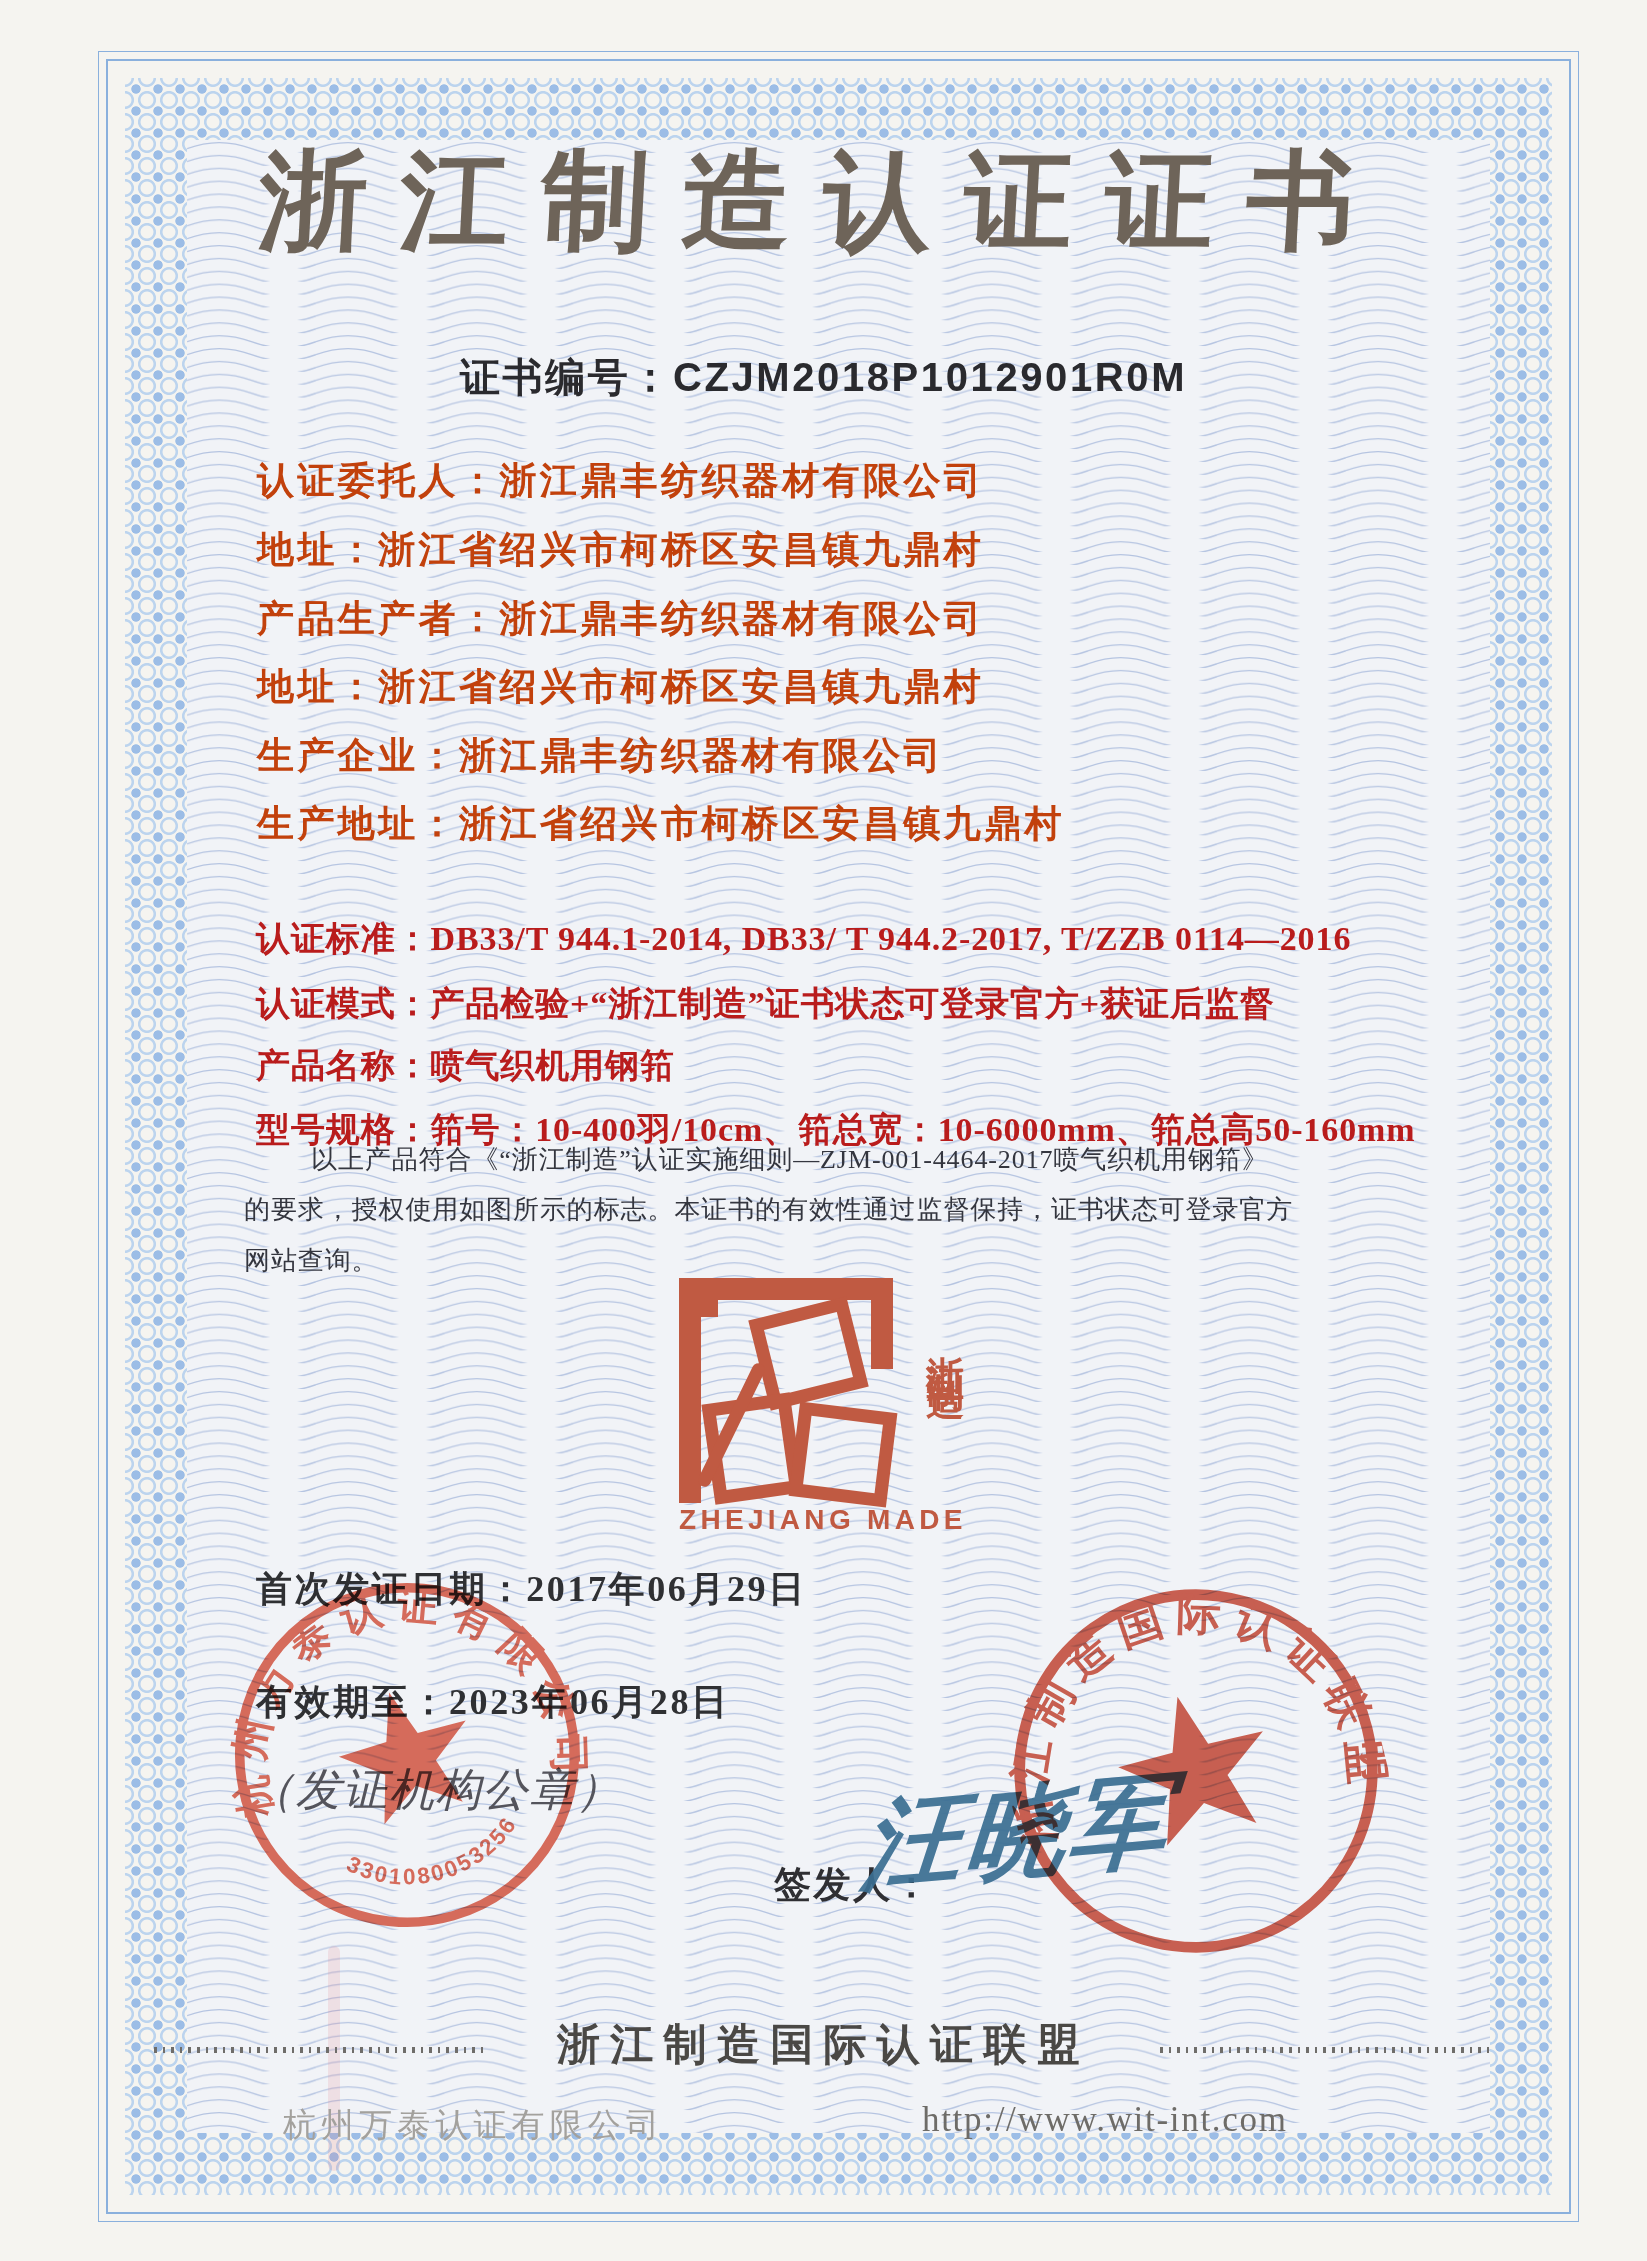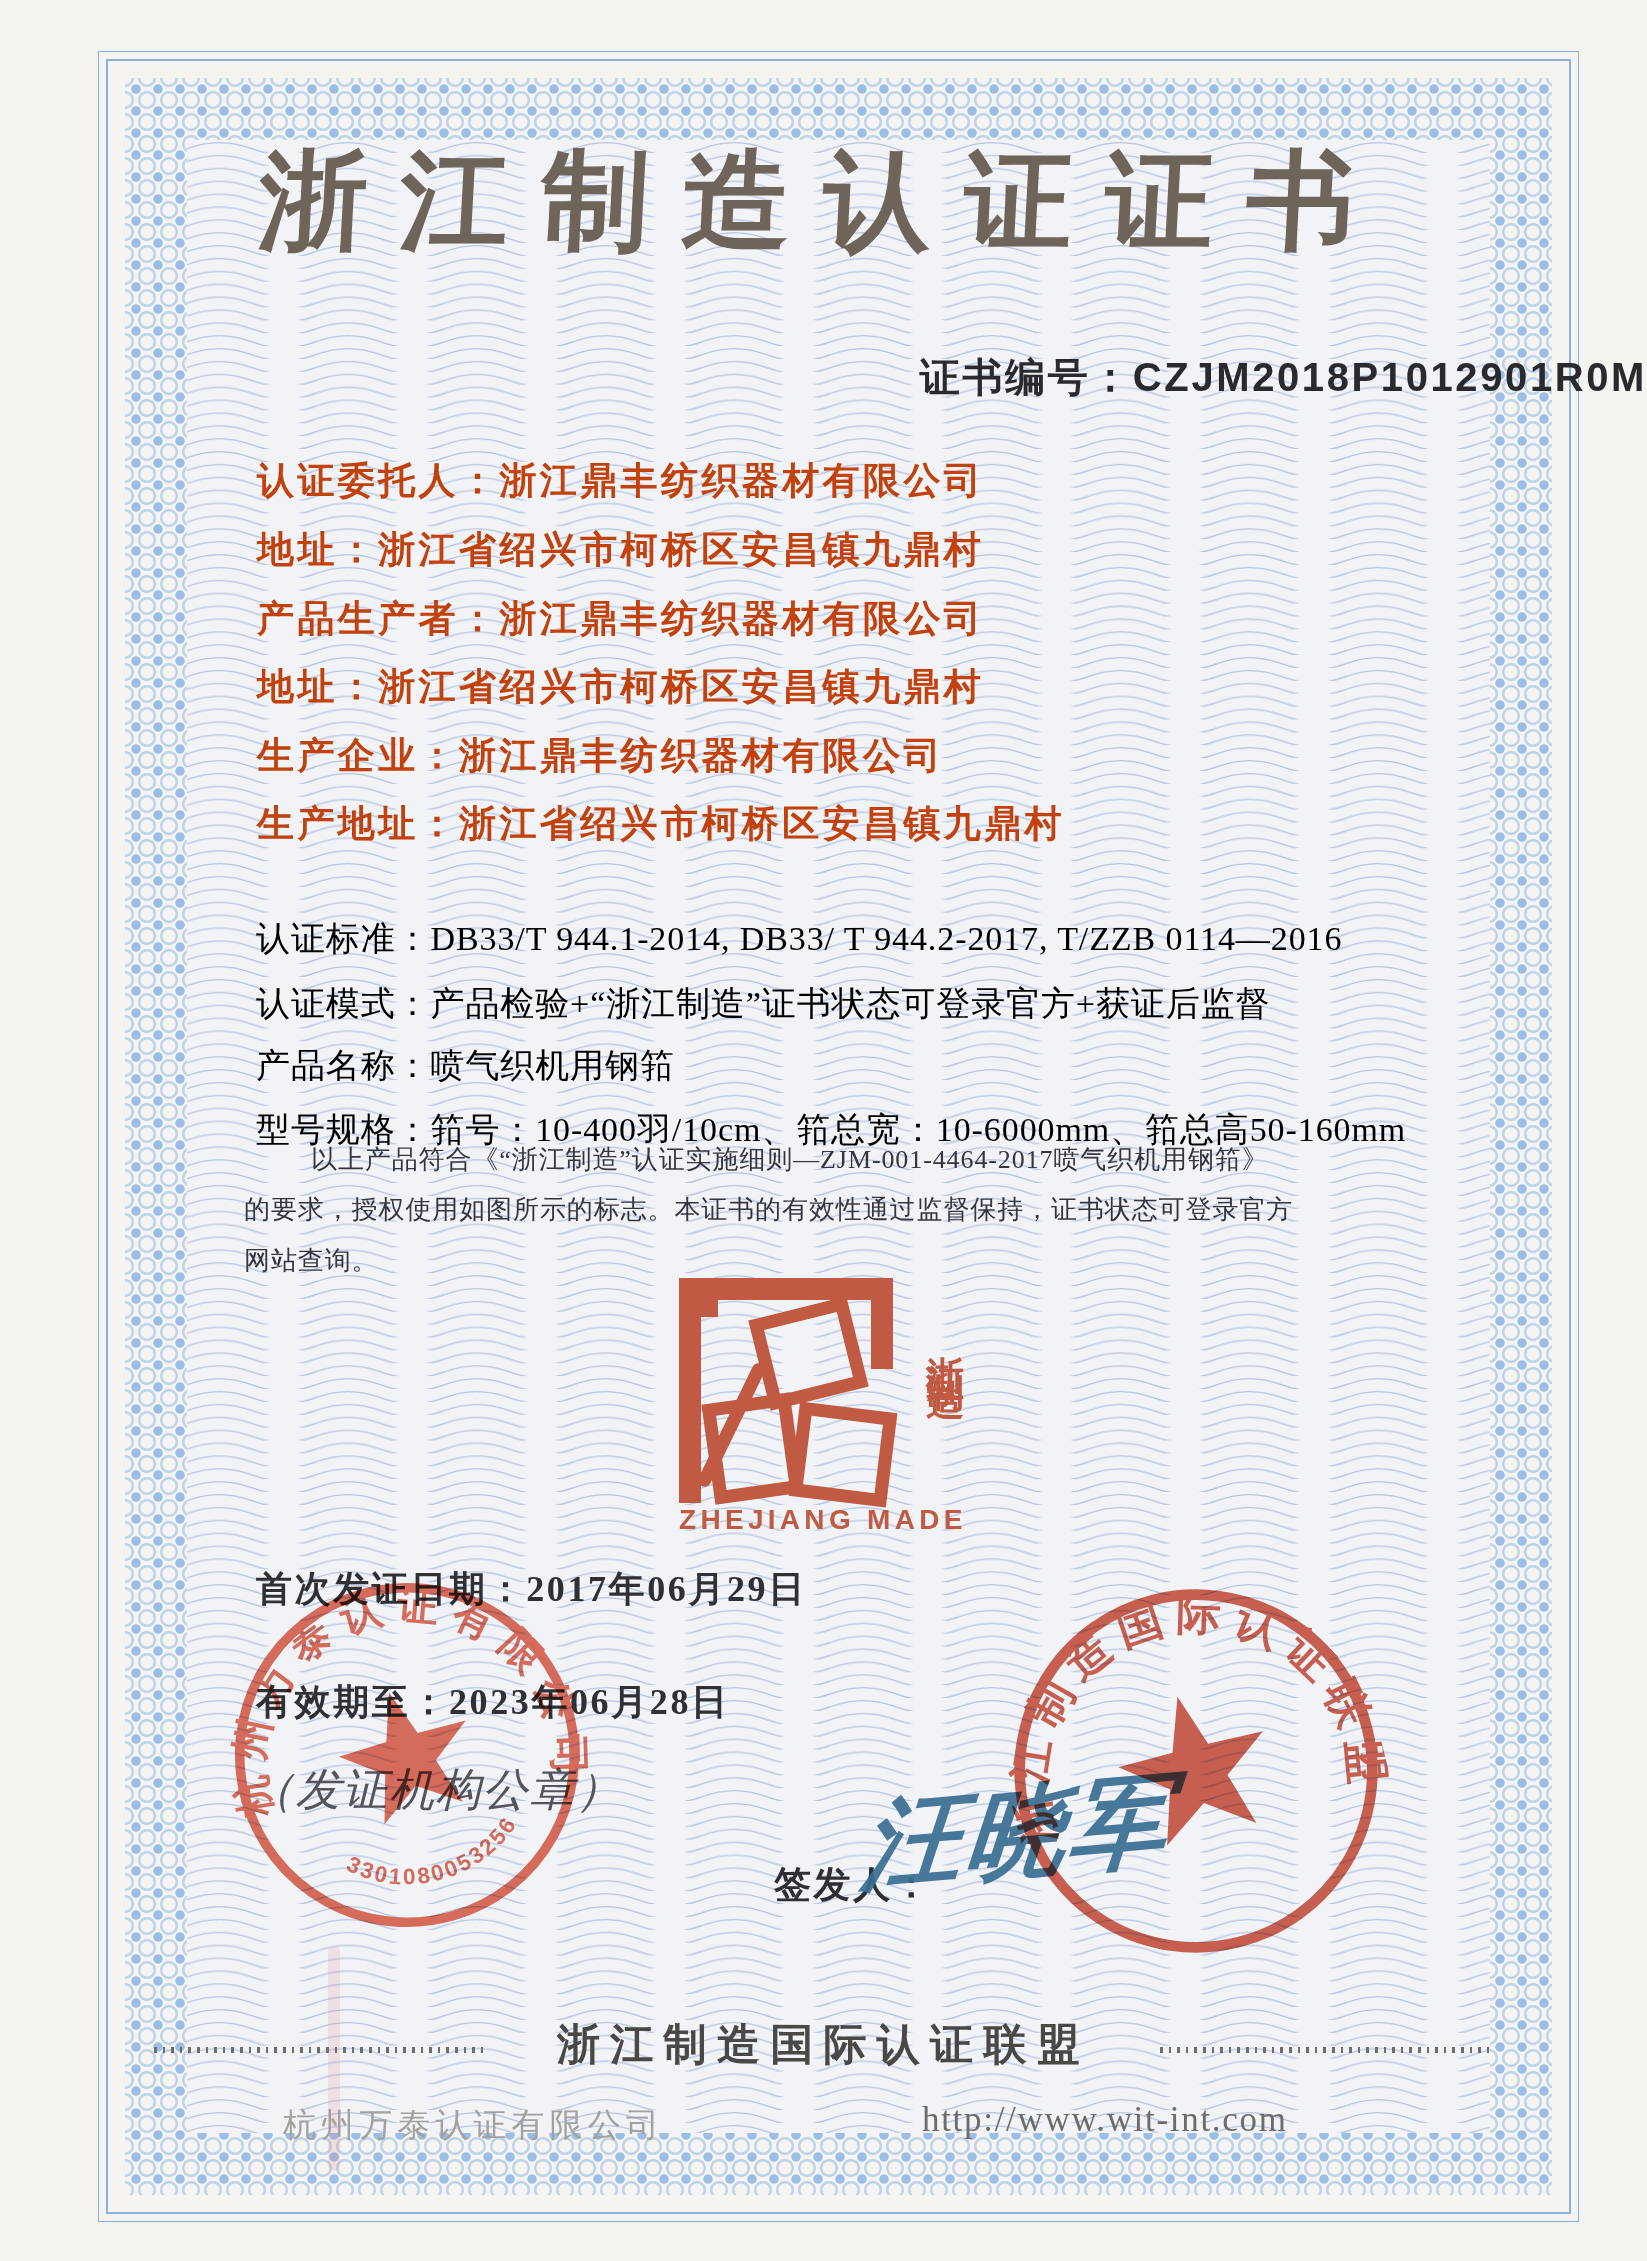--- a/index.html
+++ b/index.html
@@ -23,7 +23,7 @@
   
   .title{left:0;right:0;top:129px;text-align:center;font-size:108px;font-weight:bold;
          color:#6e6459;letter-spacing:33px;transform:skewX(-3deg);white-space:nowrap;}
-  .certno{left:0;right:0;top:350px;text-align:right;
+  .certno{left:0;right:0;top:350px;text-align:center;
           font-family:"Liberation Sans","DejaVu Sans",sans-serif;
           font-size:40px;font-weight:bold;color:#2a2a2e;letter-spacing:2.6px;}
   .info-line{position:absolute;left:257px;font-size:37px;font-weight:bold;color:#c2410c;

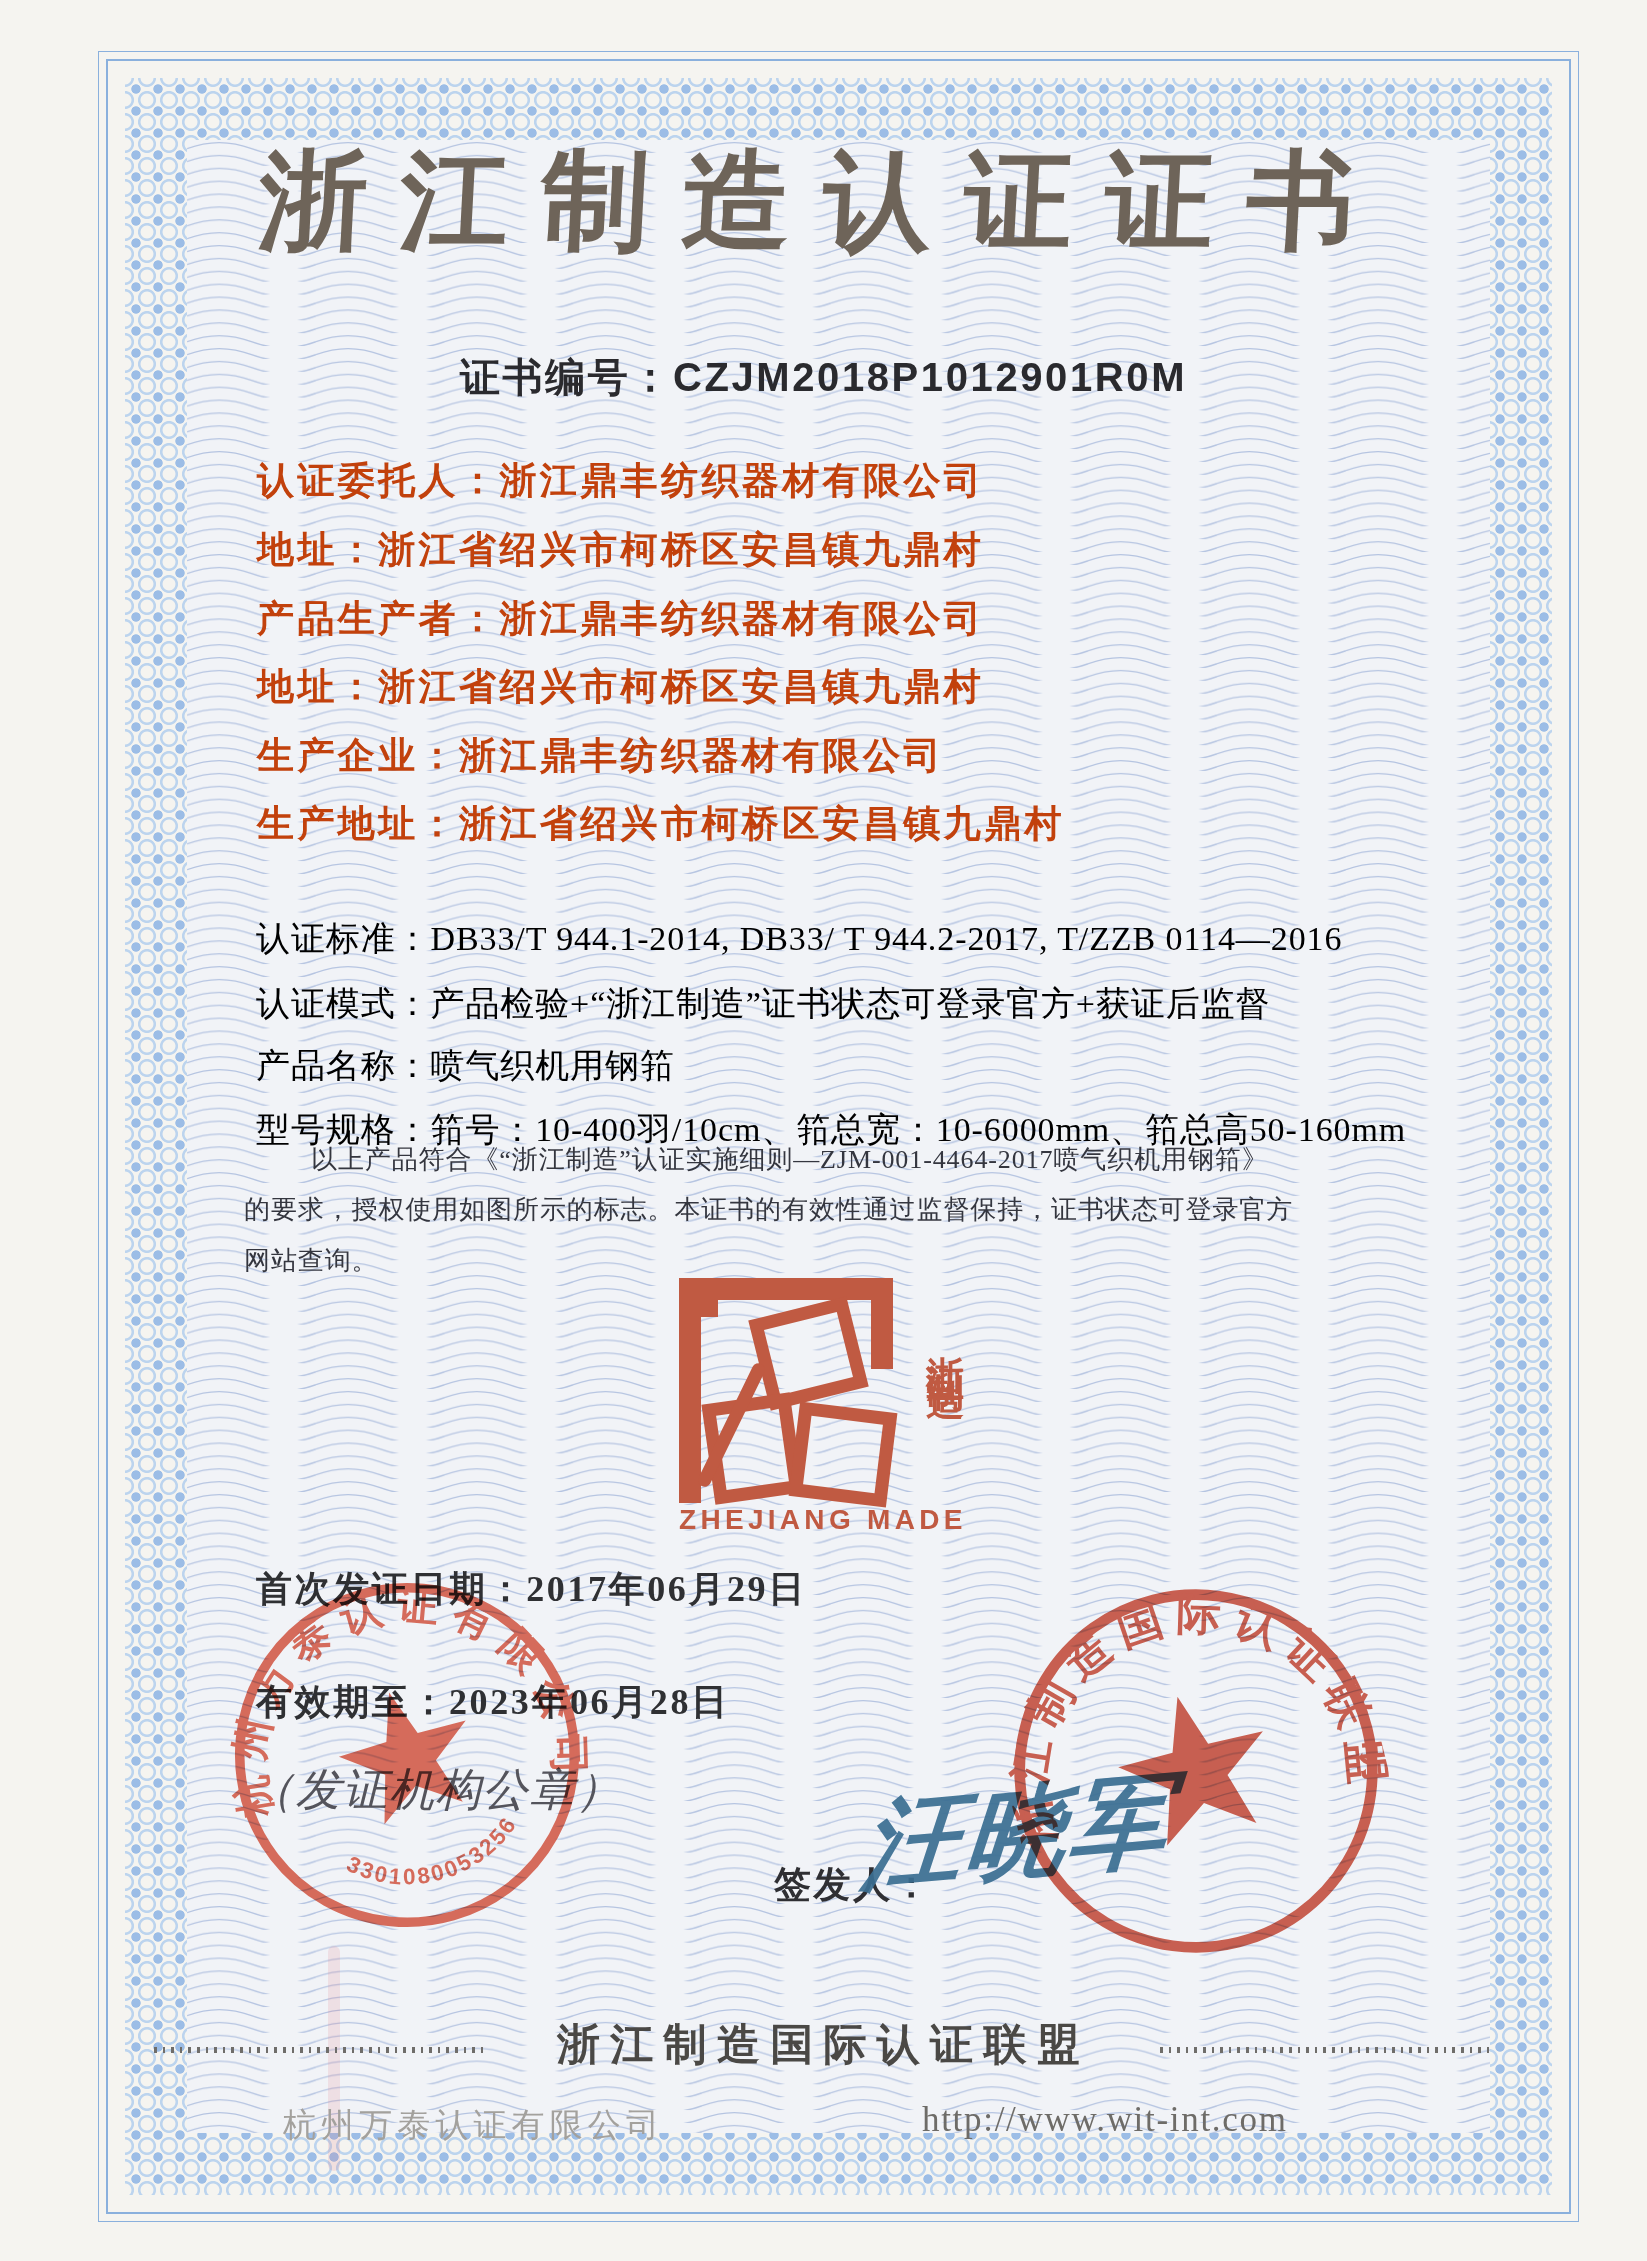--- a/index.html
+++ b/index.html
@@ -28,7 +28,7 @@
           font-size:40px;font-weight:bold;color:#2a2a2e;letter-spacing:2.6px;}
   .info-line{position:absolute;left:257px;font-size:37px;font-weight:bold;color:#c2410c;
              letter-spacing:3.4px;white-space:nowrap;}
-  .spec-line{position:absolute;left:256px;font-size:34px;font-weight:normal;color:#000000;
+  .spec-line{position:absolute;left:256px;font-size:34px;font-weight:bold;color:#b91c1c;
              letter-spacing:0.9px;white-space:nowrap;}
   .stmt-line{position:absolute;left:244px;width:1184px;font-size:26px;color:#34363f;
              letter-spacing:0.9px;white-space:nowrap;}

